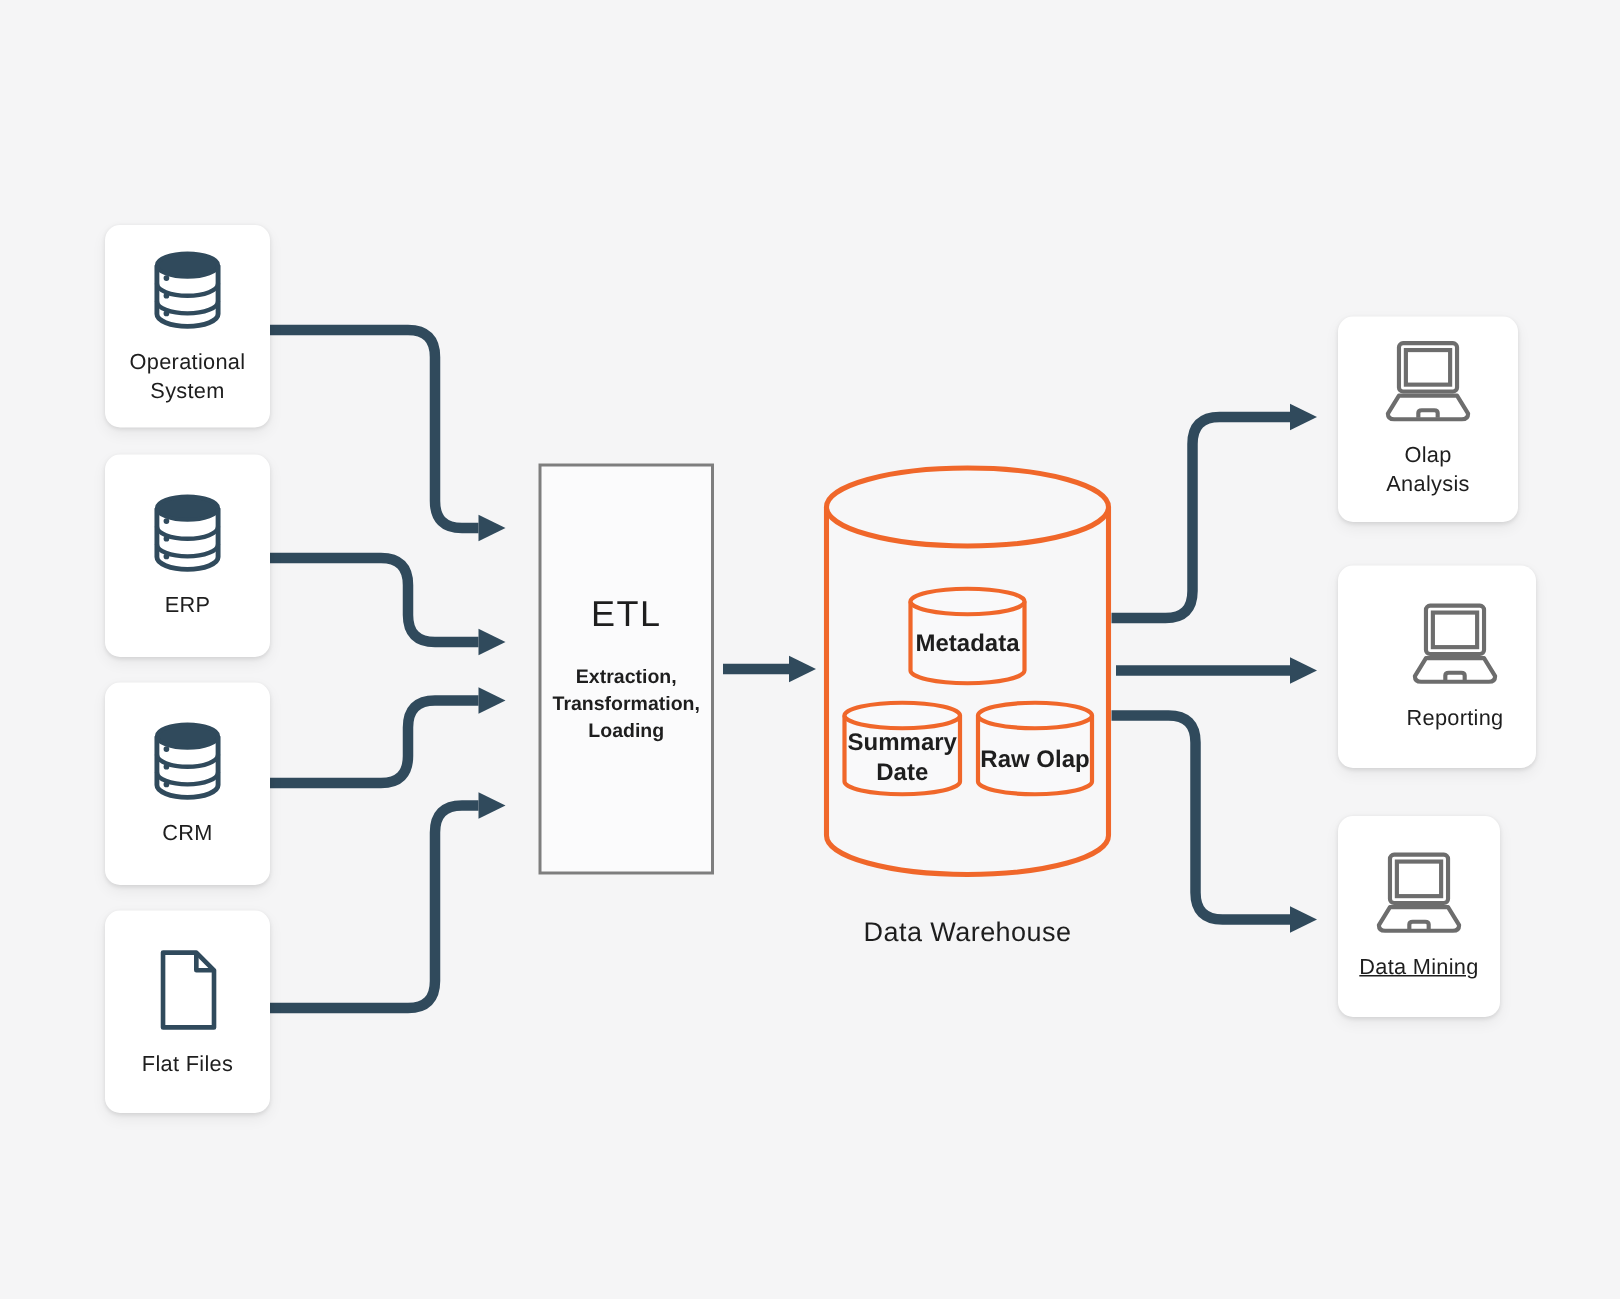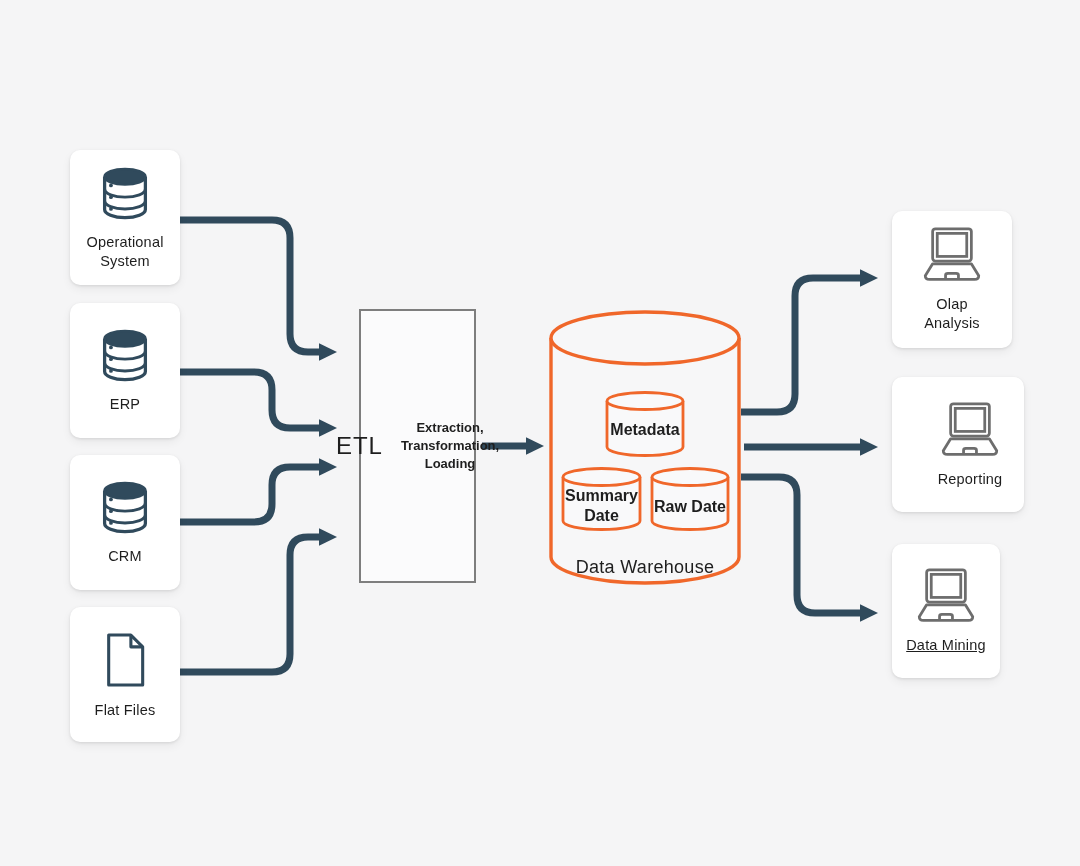--- a/index.html
+++ b/index.html
@@ -27,7 +27,7 @@
   .etl-box {
     position:absolute; left:359px; top:309px; width:117px; height:274px;
     box-sizing:border-box; background:#fbfbfc; border:2px solid #7e7e7e;
-    display:flex; flex-direction:row; align-items:center; justify-content:center;
+    display:flex; flex-direction:column; align-items:center; justify-content:center;
     gap:18px; text-align:center;
   }
   .etl-title { font-size:24px; letter-spacing:1px; color:#1e1e1e; }

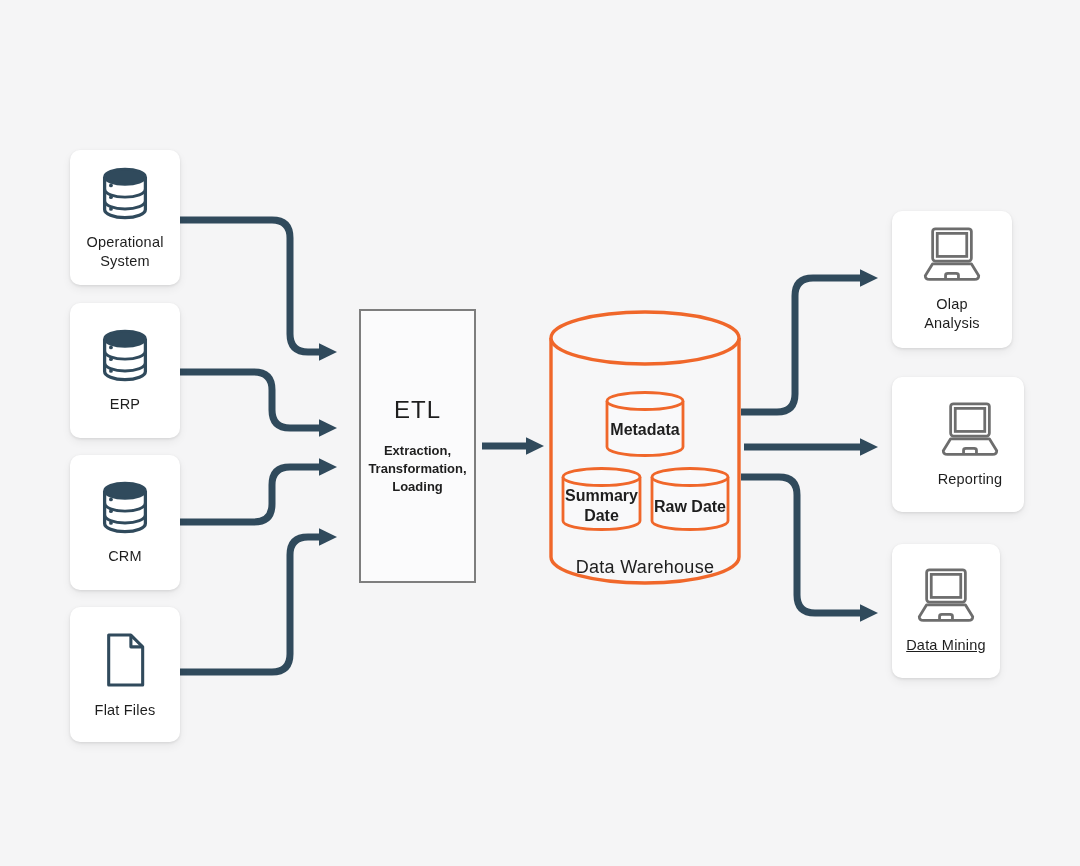--- a/index.html
+++ b/index.html
@@ -134,7 +134,7 @@
 
 <div class="cyl-label lbl-metadata">Metadata</div>
 <div class="cyl-label lbl-summary">Summary Date</div>
-<div class="cyl-label lbl-raw">Raw Date</div>
+<div class="cyl-label lbl-raw">Raw Olap</div>
 <div class="dw-title">Data Warehouse</div>
 
 <div class="card card-olap">

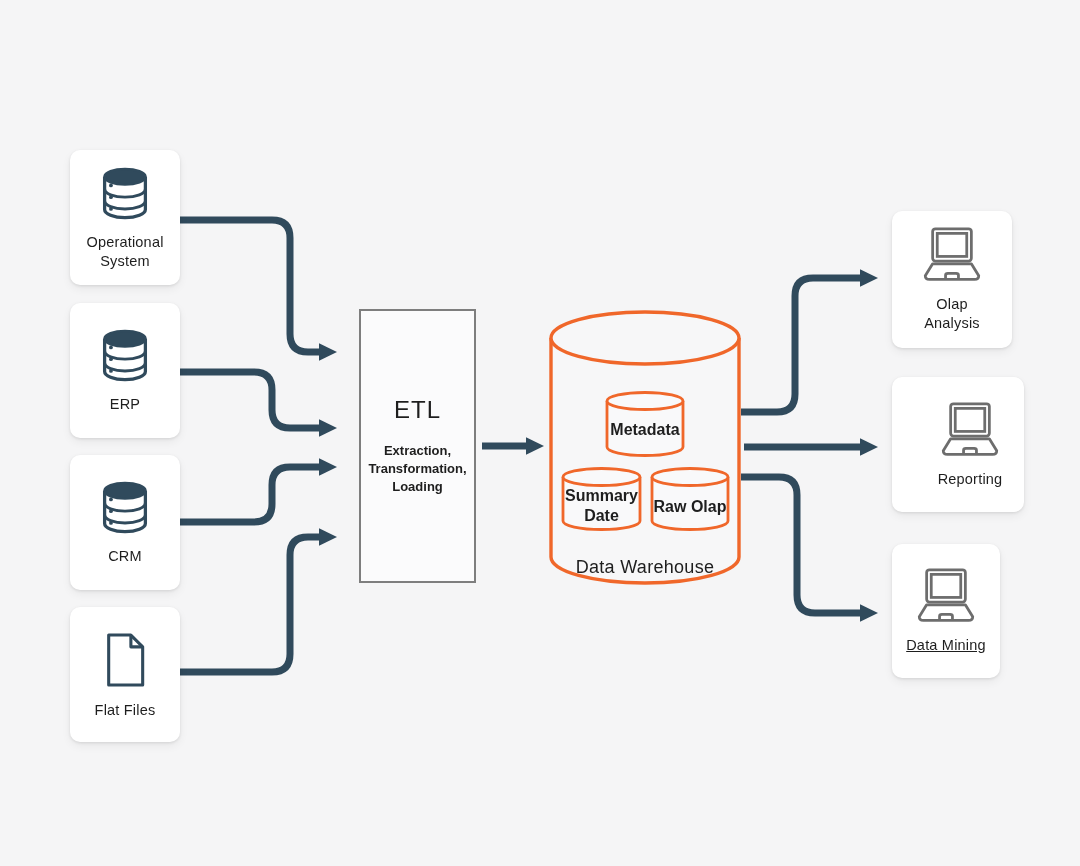--- a/index.html
+++ b/index.html
@@ -36,7 +36,7 @@
   .lbl-metadata { left:607px; top:420px; width:76px; }
   .lbl-summary  { left:560px; top:486px; width:83px; }
   .lbl-raw      { left:650px; top:497px; width:80px; }
-  .dw-title { position:absolute; left:545px; top:557px; width:200px; text-align:center; font-size:18px; letter-spacing:.3px; }
+  .dw-title { position:absolute; left:545px; top:611px; width:200px; text-align:center; font-size:18px; letter-spacing:.3px; }
 </style>
 </head>
 <body>

